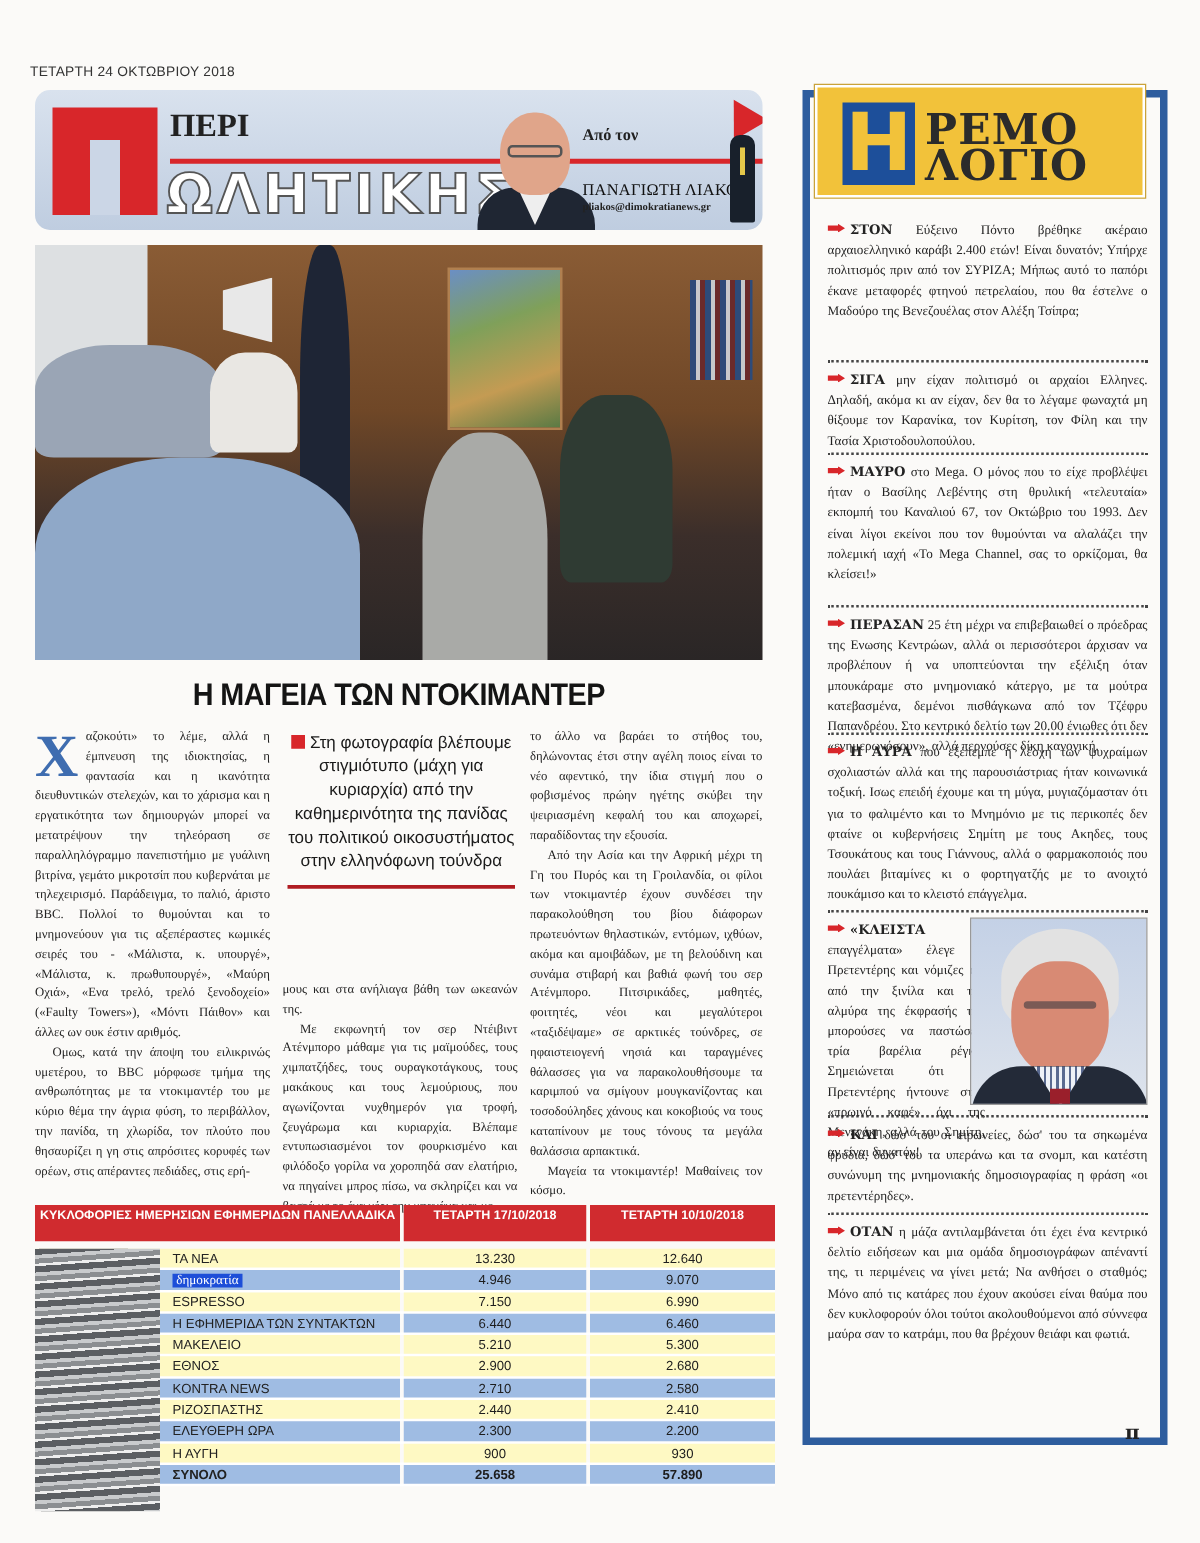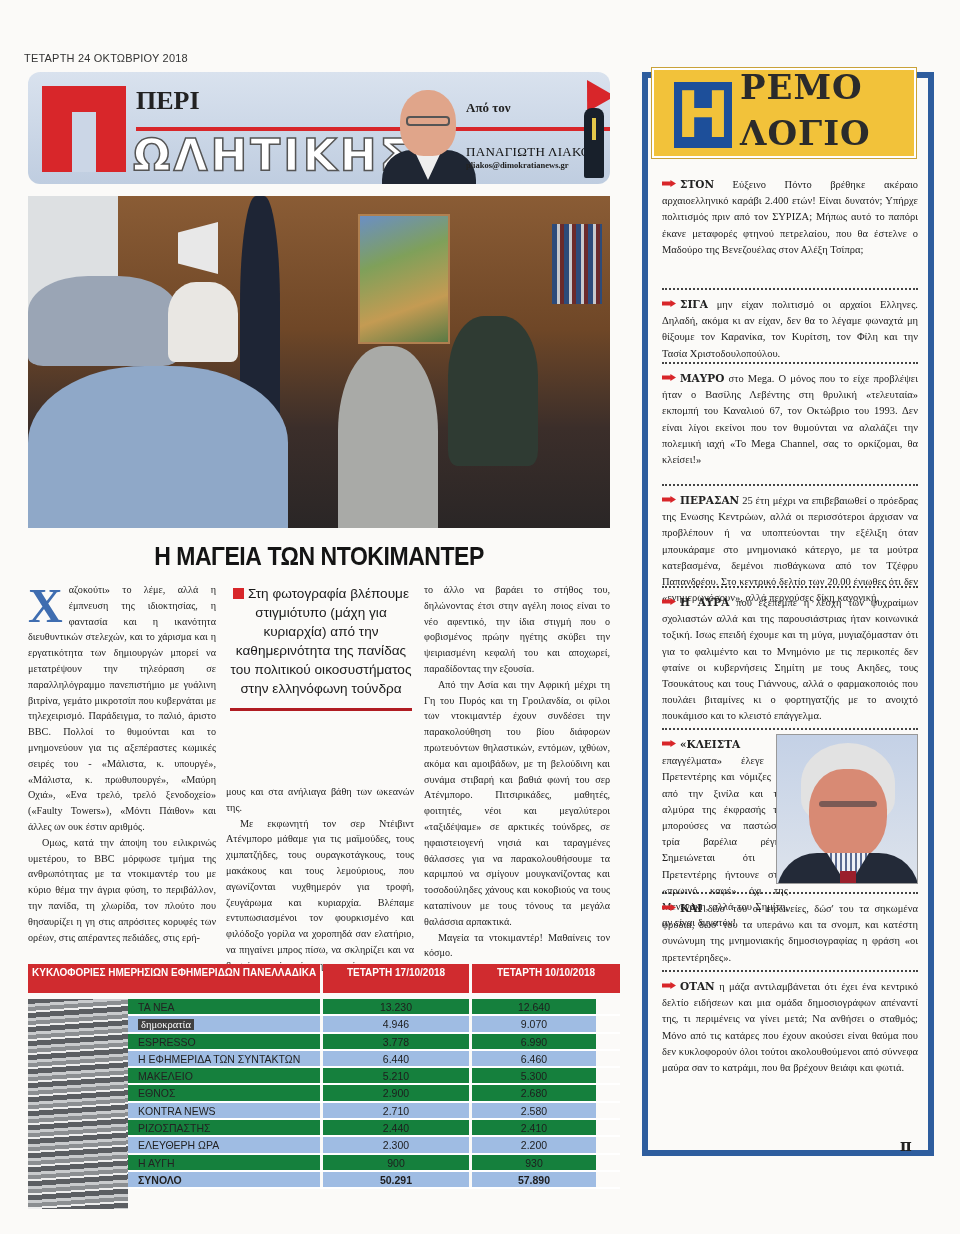--- a/index.html
+++ b/index.html
@@ -84,7 +84,7 @@
                border: 2px solid #fff; box-shadow: 0 0 0 1px #c9a23a; }
   .rbox-head .H { position: absolute; left: 20px; top: 12px; width: 58px; height: 66px; background: #1d4f9a;
                   font: bold 64px/66px "DejaVu Sans", sans-serif; color: #f2c23a; text-align: center; }
-  .rbox-head .l1 { position: absolute; left: 86px; top: 0; font: bold 34px/34px "DejaVu Serif", serif; color: #2b2b2b; letter-spacing: 1px; }
+  .rbox-head .l1 { position: absolute; left: 86px; top: 17px; font: bold 34px/34px "DejaVu Serif", serif; color: #2b2b2b; letter-spacing: 1px; }
   .rbox-head .l2 { position: absolute; left: 86px; top: 46px; font: bold 34px/34px "DejaVu Serif", serif; color: #2b2b2b; letter-spacing: 1px; }
 
   .rtext { position: absolute; left: 662px; width: 256px; font: 10.5px/16.2px "Liberation Serif", serif; text-align: justify; color: #222; }

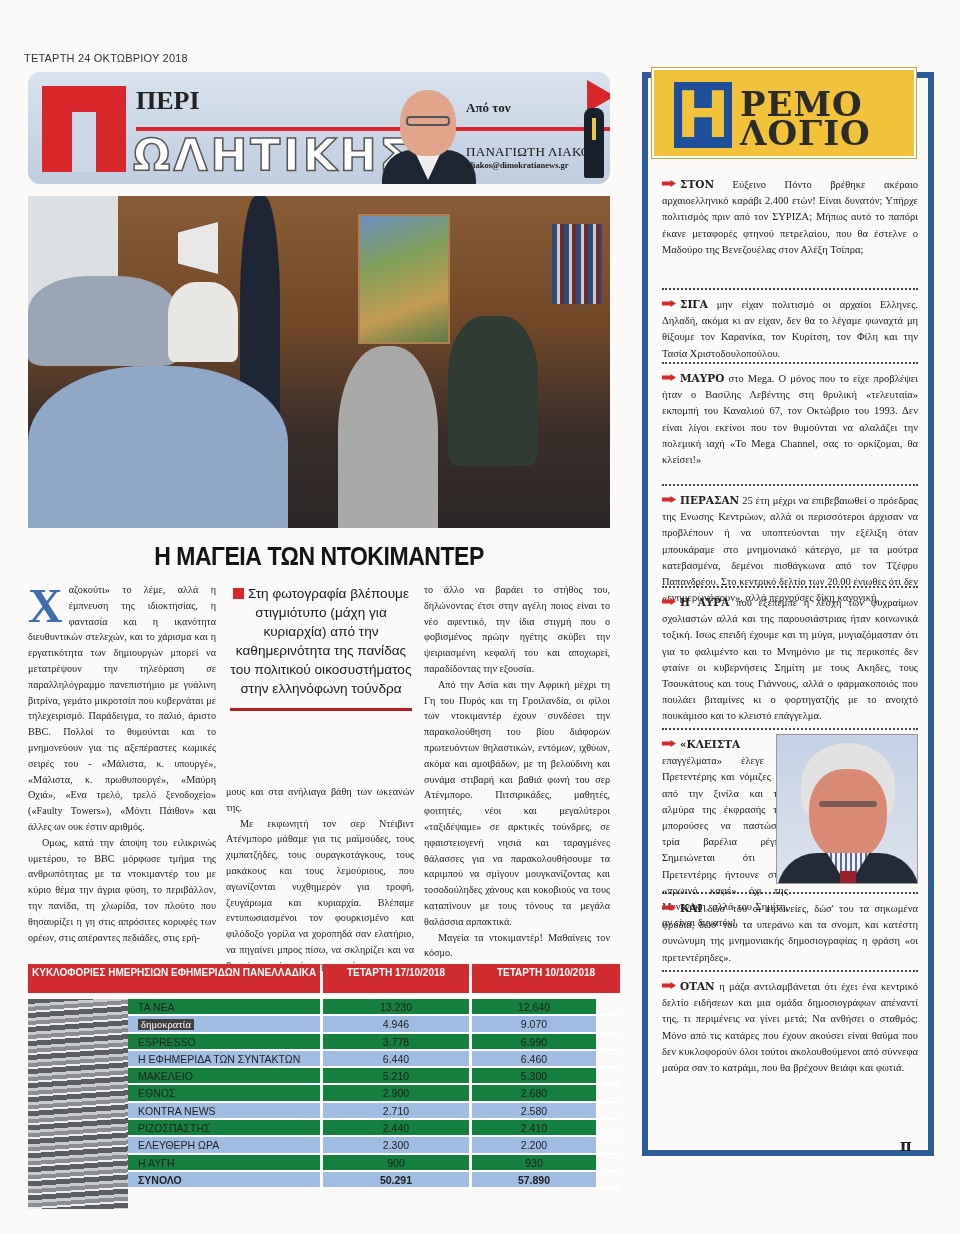--- a/index.html
+++ b/index.html
@@ -73,7 +73,7 @@
   .row .n { width: 292px; padding-left: 110px; color: #222; }
   .row .v1 { width: 146px; margin-left: 3px; text-align: center; }
   .row .v2 { width: 124px; margin-left: 3px; text-align: center; }
-  .row.odd .n, .row.odd .v1, .row.odd .v2 { background: #15803d; }
+  .row.odd .n, .row.odd .v1, .row.odd .v2 { background: #fef9c3; }
   .row.even .n, .row.even .v1, .row.even .v2 { background: #9fbce3; }
   .row.total { font-weight: bold; }
   .brand-dim { background: #404040; color: #fff; font-family: "Liberation Serif", serif; padding: 0 3px; }

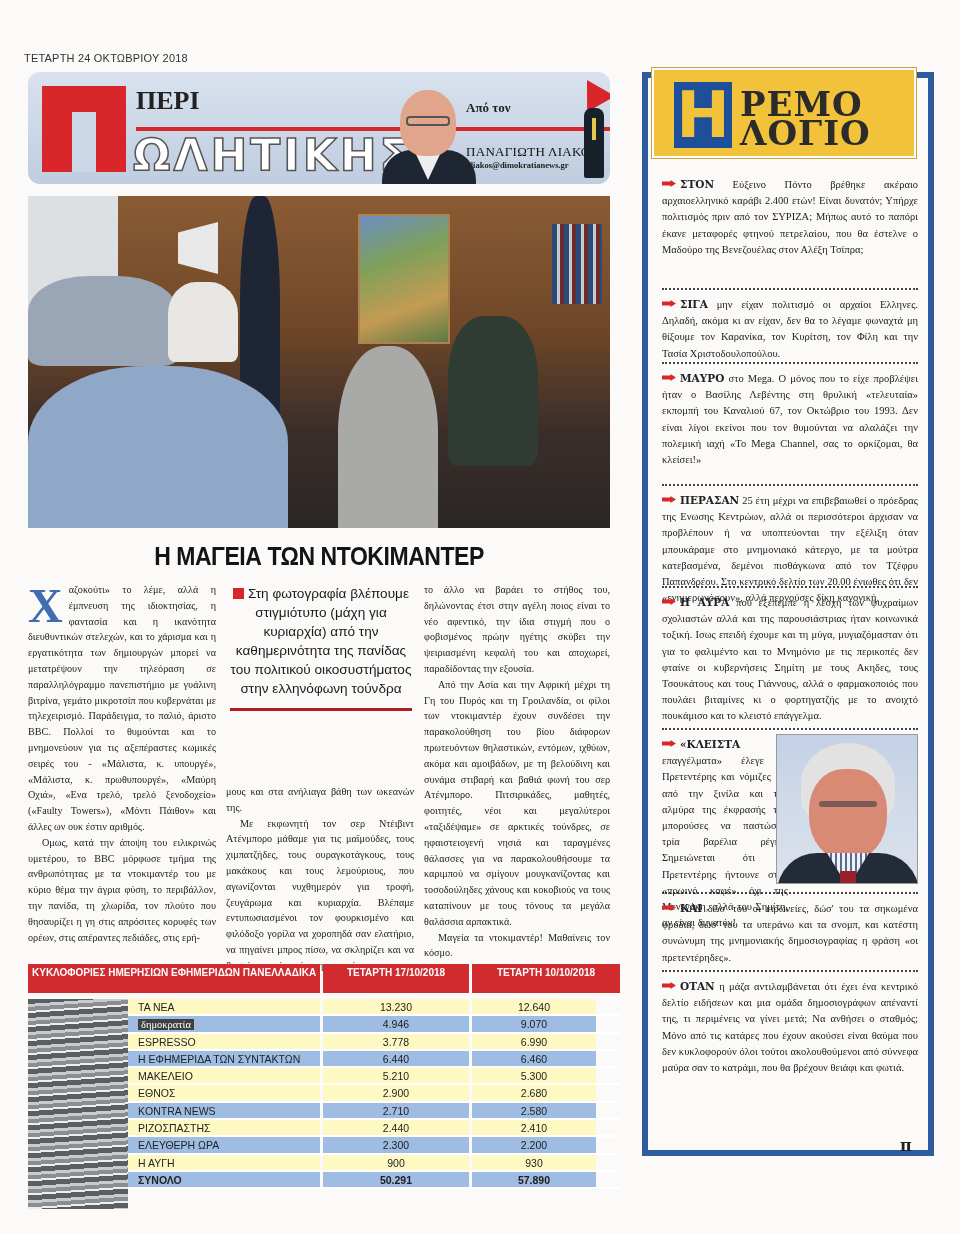--- a/index.html
+++ b/index.html
@@ -72,7 +72,7 @@
   .row { display: flex; height: 17.3px; line-height: 17.3px; border-bottom: 2px solid #fff; }
   .row .n { width: 292px; padding-left: 110px; color: #222; }
   .row .v1 { width: 146px; margin-left: 3px; text-align: center; }
-  .row .v2 { width: 124px; margin-left: 3px; text-align: center; }
+  .row .v2 { width: 148px; margin-left: 3px; text-align: center; }
   .row.odd .n, .row.odd .v1, .row.odd .v2 { background: #fef9c3; }
   .row.even .n, .row.even .v1, .row.even .v2 { background: #9fbce3; }
   .row.total { font-weight: bold; }

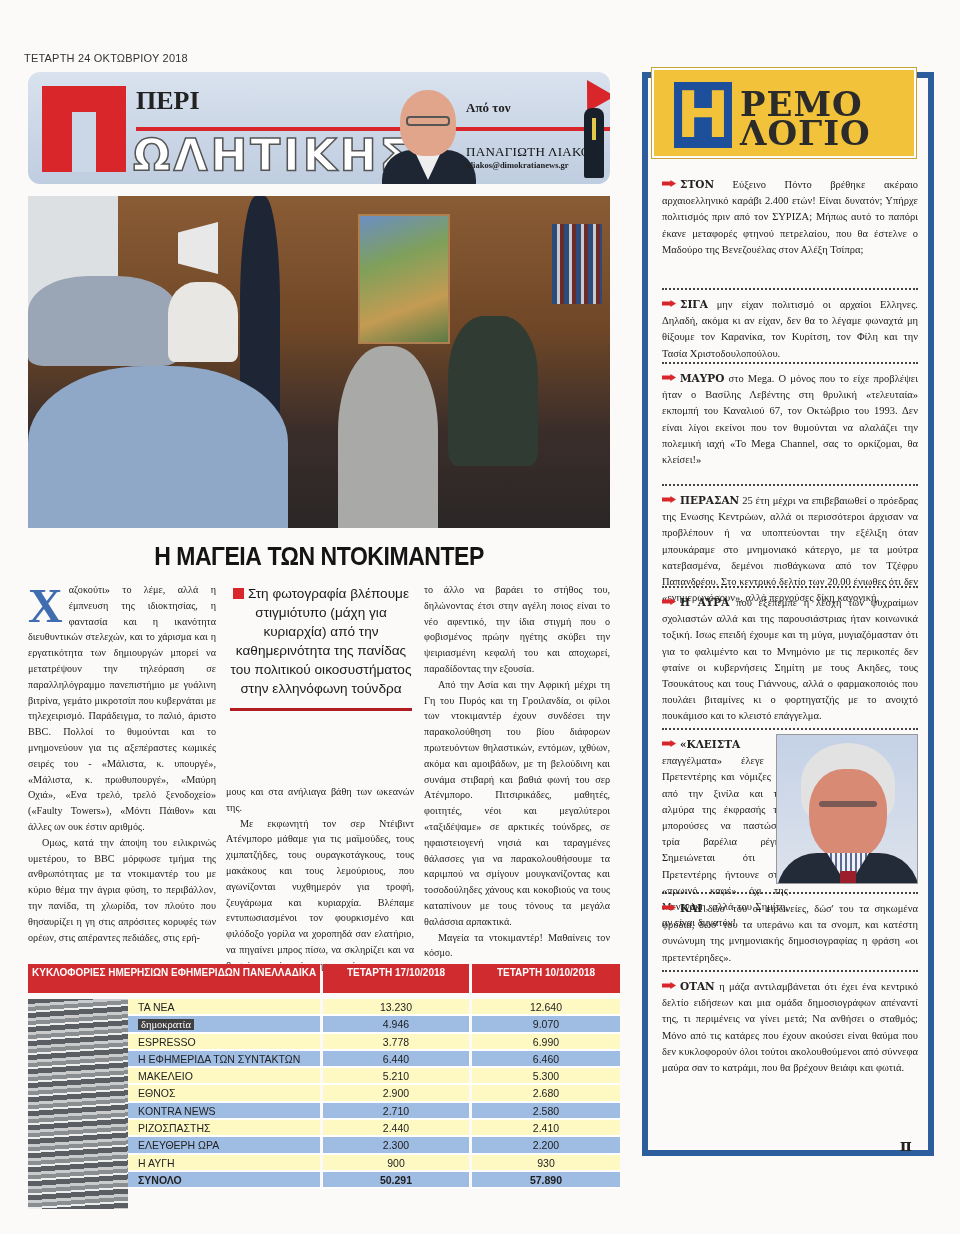--- a/index.html
+++ b/index.html
@@ -76,7 +76,7 @@
   .row.odd .n, .row.odd .v1, .row.odd .v2 { background: #fef9c3; }
   .row.even .n, .row.even .v1, .row.even .v2 { background: #9fbce3; }
   .row.total { font-weight: bold; }
-  .brand-dim { background: #404040; color: #fff; font-family: "Liberation Serif", serif; padding: 0 3px; }
+  .brand-dim { background: #1d4ed8; color: #fff; font-family: "Liberation Serif", serif; padding: 0 3px; }
 
   
   .rbox { position: absolute; left: 642px; top: 72px; width: 292px; height: 1084px; border: 6px solid #2e5d9e; background: #fbfaf8; }

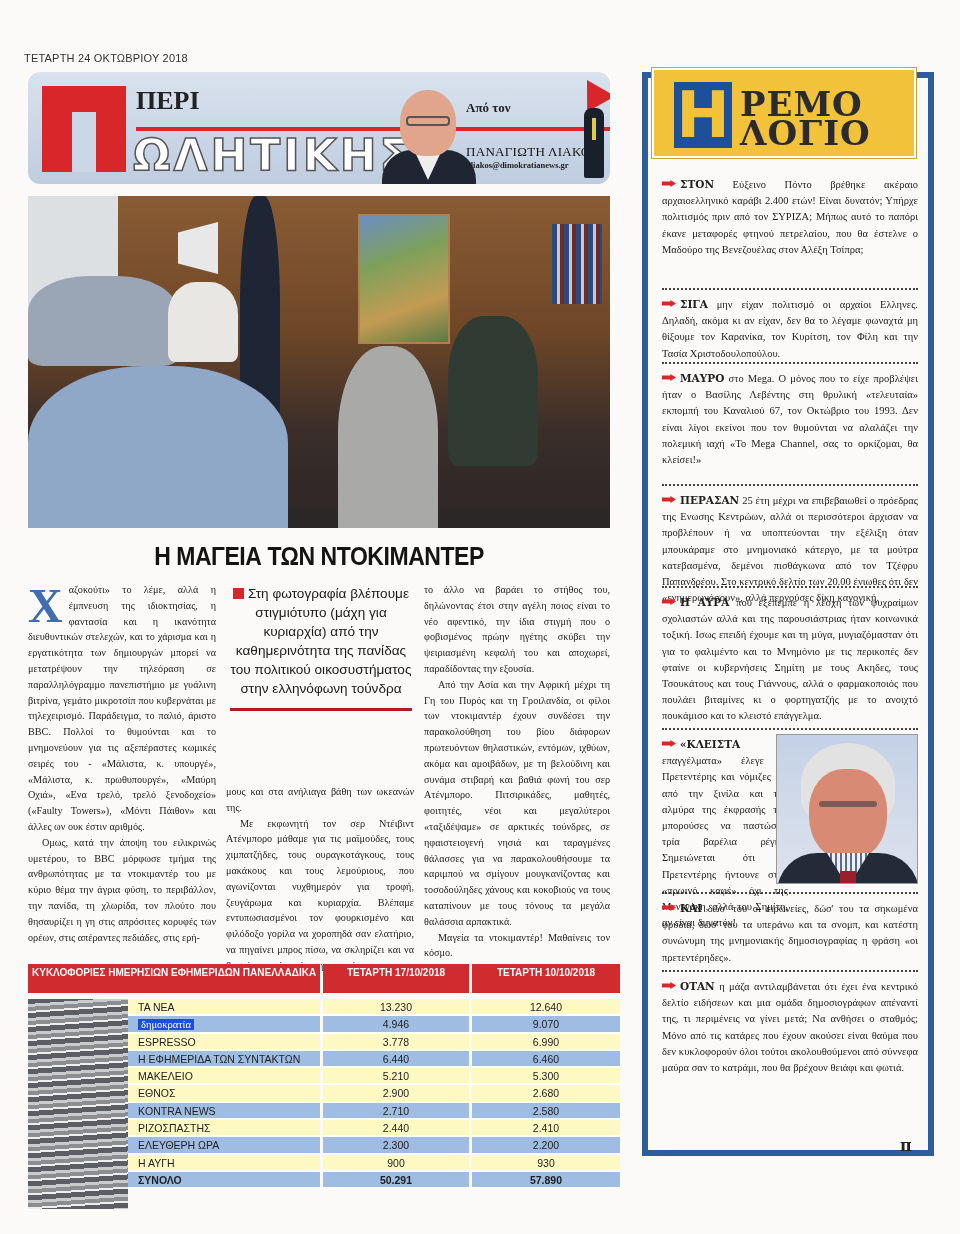--- a/index.html
+++ b/index.html
@@ -185,7 +185,7 @@
       </div>
       <div class="row odd">
         <div class="n"><span>ESPRESSO</span></div>
-        <div class="v1">3.778</div>
+        <div class="v1">7.150</div>
         <div class="v2">6.990</div>
       </div>
       <div class="row even">

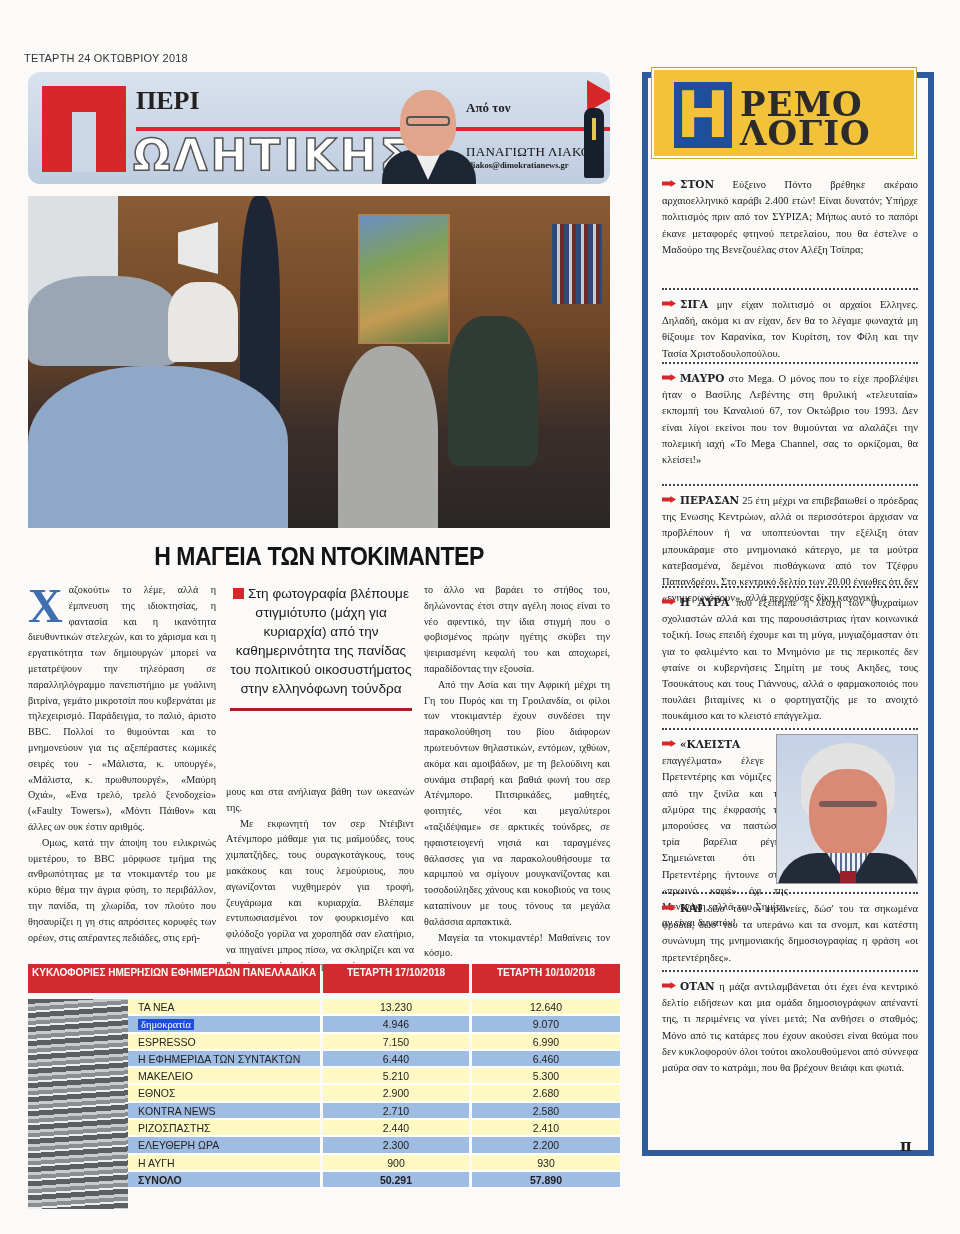--- a/index.html
+++ b/index.html
@@ -225,7 +225,7 @@
       </div>
       <div class="row even total">
         <div class="n"><span>ΣΥΝΟΛΟ</span></div>
-        <div class="v1">50.291</div>
+        <div class="v1">25.658</div>
         <div class="v2">57.890</div>
       </div>
     </div>

